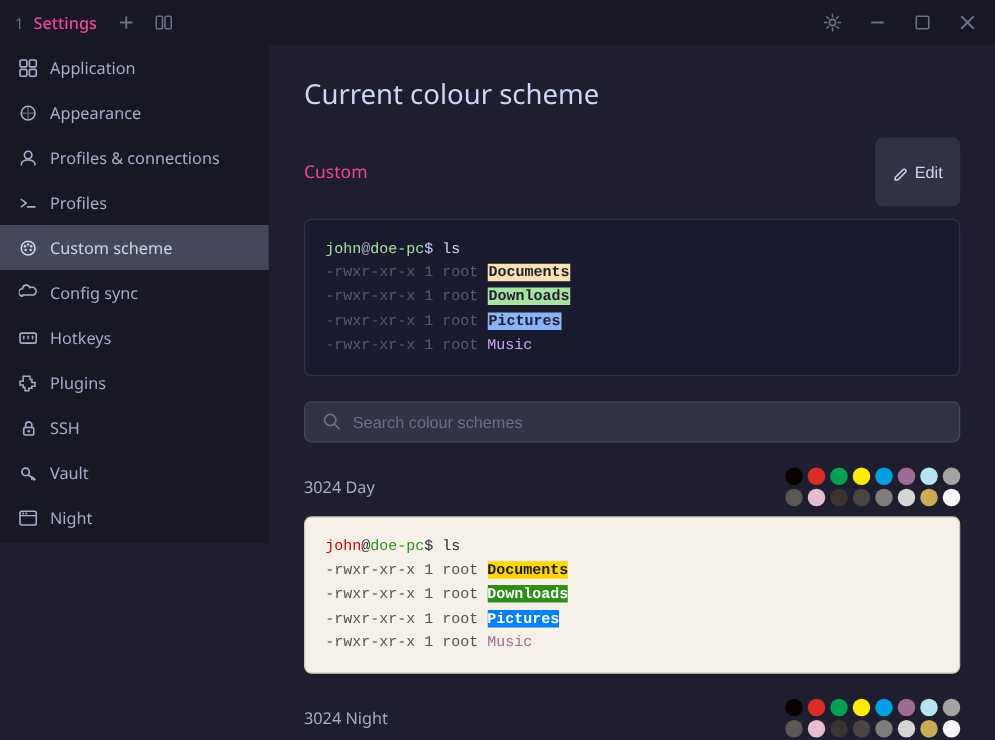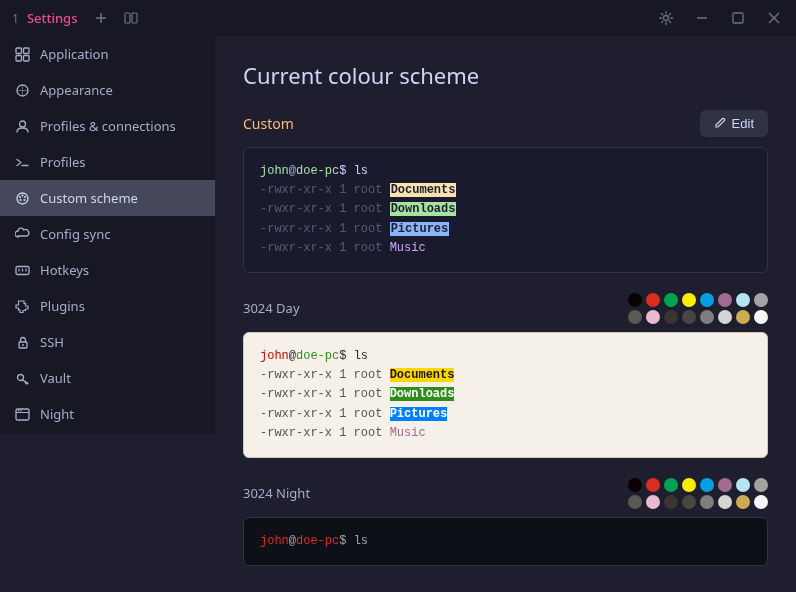--- a/index.html
+++ b/index.html
@@ -139,7 +139,7 @@
     }
     .scheme-name-label {
       font-size: 14px;
-      color: #fdba74;
+      color: #ec4899;
     }
     .edit-btn {
       background: #313244;

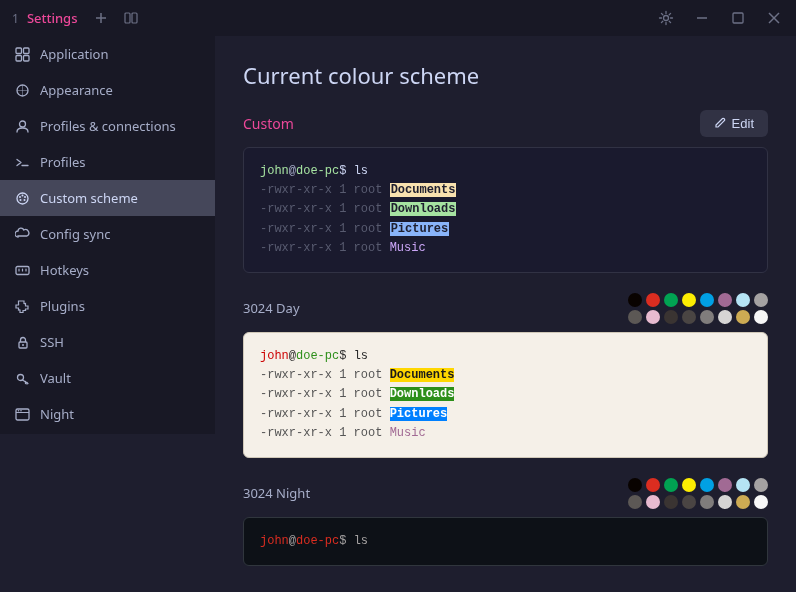--- a/index.html
+++ b/index.html
@@ -145,12 +145,12 @@
       background: #313244;
       border: none;
       color: #cdd6f4;
-      padding: 6px 14px;
+      padding: 20px 14px;
       border-radius: 6px;
       cursor: pointer;
       font-size: 13px;
       display: flex;
-      align-items: flex-start;
+      align-items: flex-end;
       gap: 6px;
     }
 

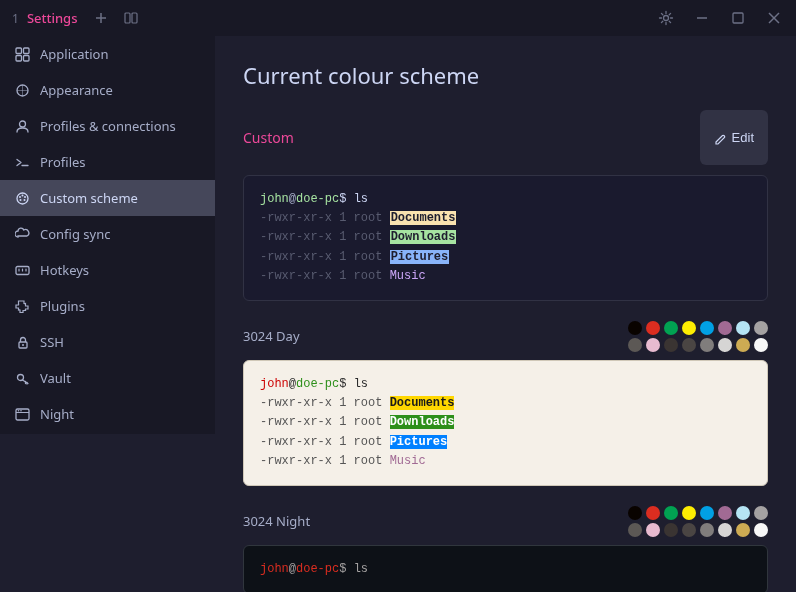--- a/index.html
+++ b/index.html
@@ -472,6 +472,15 @@
       </div>
     </div>
 
+    <div class="search-bar">
+      <span class="search-icon">
+        <svg width="14" height="14" viewBox="0 0 14 14" fill="none">
+          <circle cx="6" cy="6" r="4.5" stroke="#6c7086" stroke-width="1.4"></circle>
+          <line x1="9.5" y1="9.5" x2="13" y2="13" stroke="#6c7086" stroke-width="1.4" stroke-linecap="round"></line>
+        </svg>
+      </span>
+      <input type="text" class="search-input" placeholder="Search colour schemes" style="">
+    </div>
 
     <div class="scheme-card">
       <div class="scheme-card-header">

